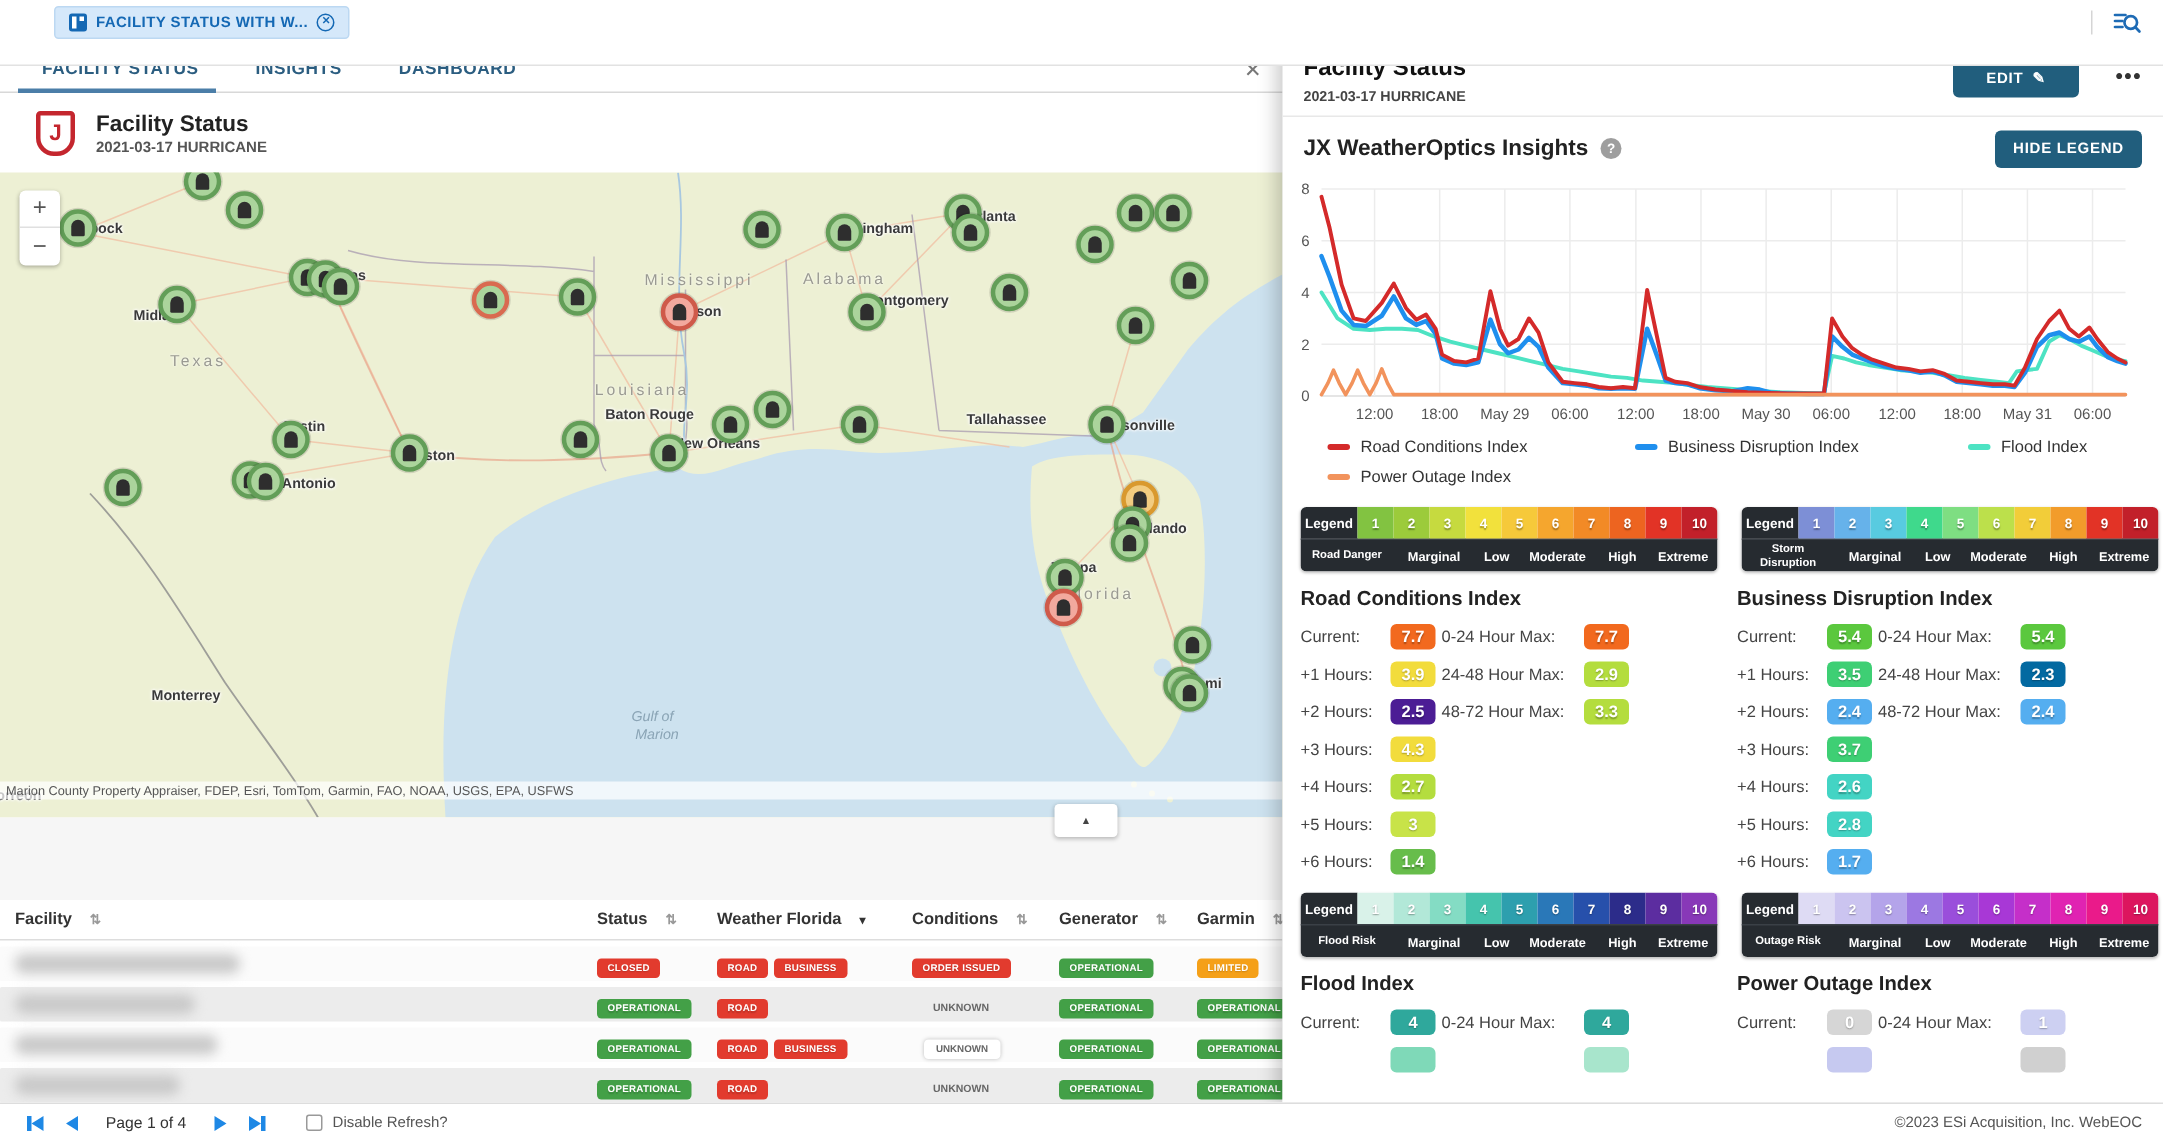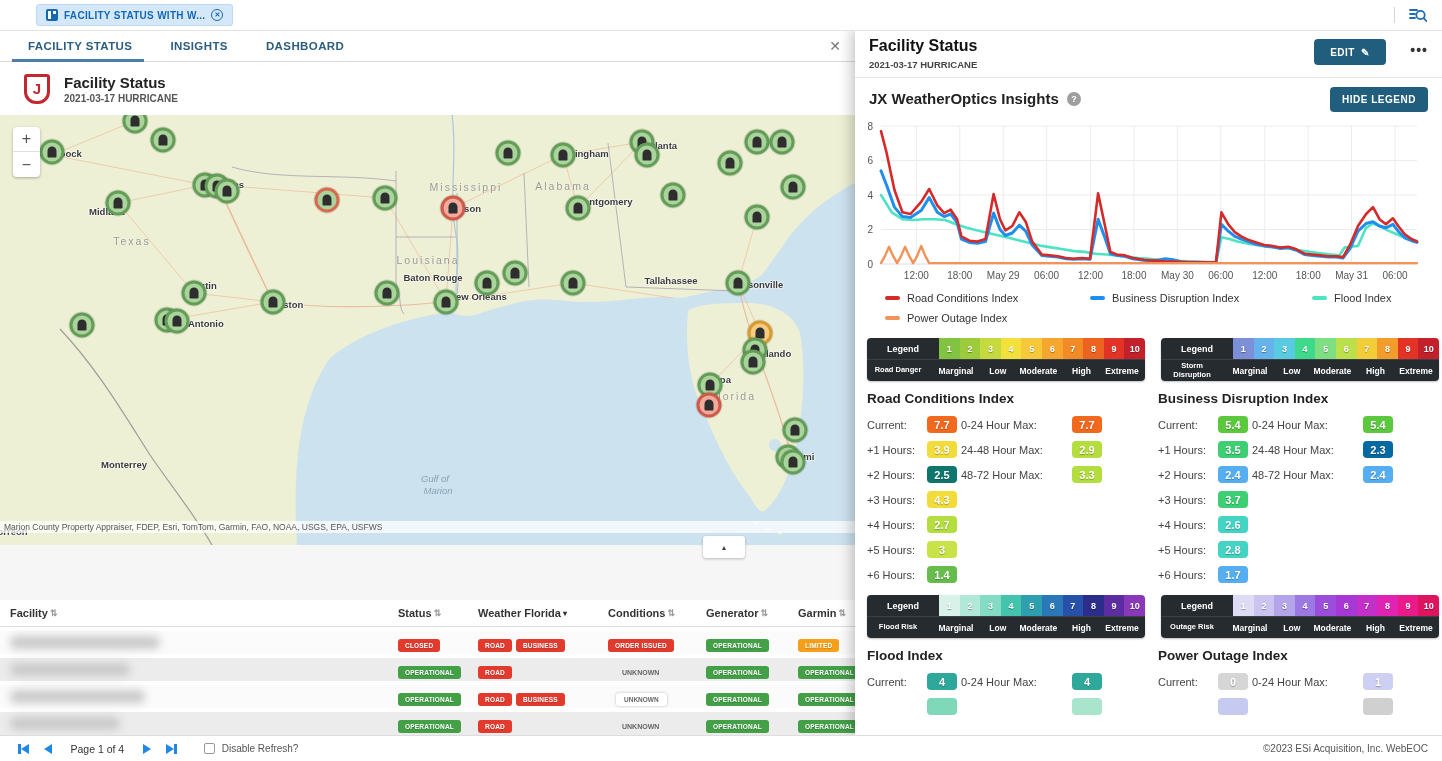--- a/index.html
+++ b/index.html
@@ -5,7 +5,7 @@
   *{box-sizing:border-box;margin:0;padding:0}
   html,body{width:1442px;height:761px;overflow:hidden;font-family:"Liberation Sans",sans-serif;background:#fff}
   
-  #topbar{position:absolute;top:0;left:0;right:0;height:31px;background:#fff;border-bottom:1px solid #e2e2e2;z-index:30}
+  #topbar{position:absolute;top:0;left:0;right:0;height:44px;background:#fff;border-bottom:1px solid #e2e2e2;z-index:30}
   #board-tab{position:absolute;left:36px;top:4px;height:22px;background:#d5e8fa;border:1px solid #bcd8f2;border-radius:3px;display:flex;align-items:center;gap:6px;padding:0 9px;cursor:pointer}
   #board-tab .bicon{width:12px;height:12px;background:#1468b4;border-radius:2px;position:relative}
   #board-tab .bicon:before{content:"";position:absolute;left:2px;top:2px;width:3px;height:8px;background:#fff}

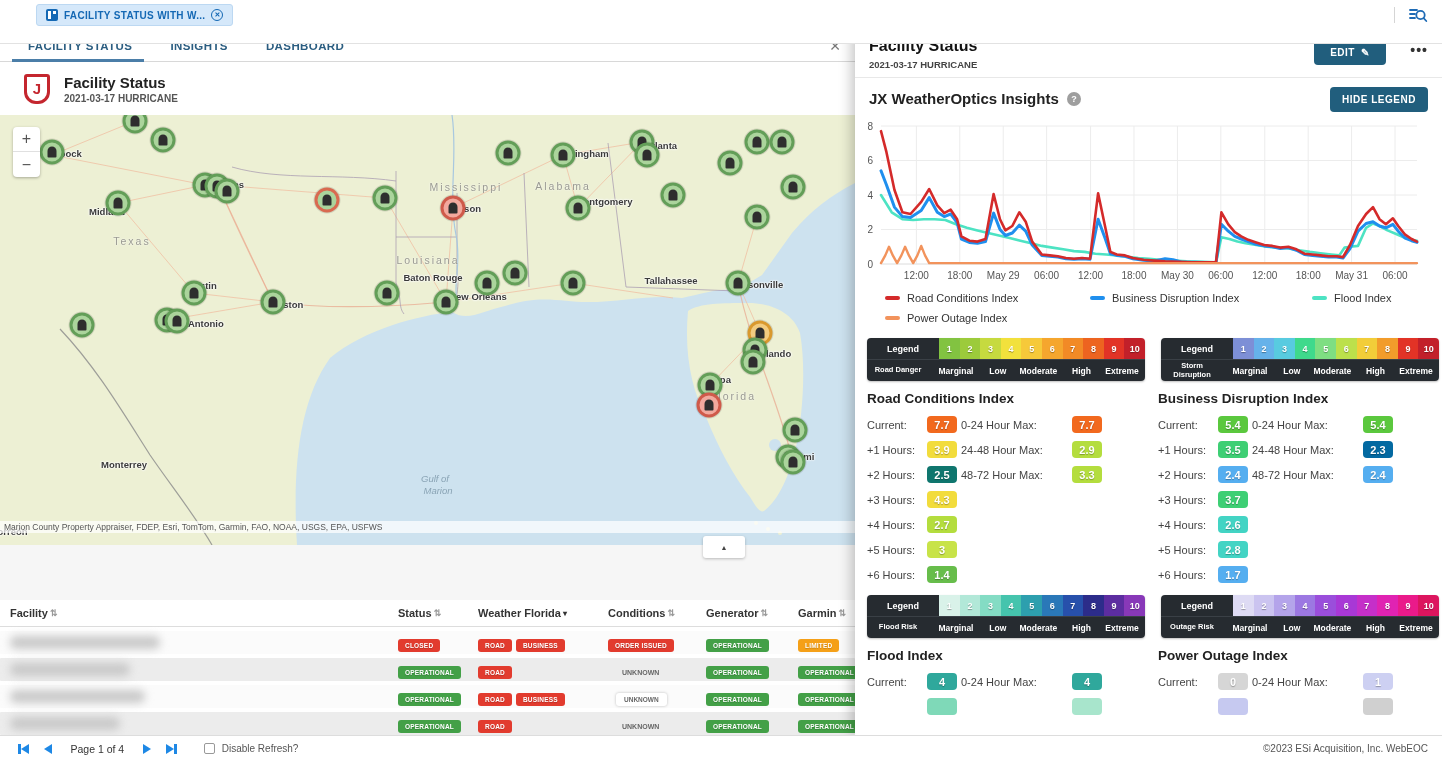--- a/index.html
+++ b/index.html
@@ -64,7 +64,7 @@
   #panel-header .pt{position:absolute;left:14px;top:7px;font-size:16px;font-weight:bold;color:#111}
   #panel-header .ps{position:absolute;left:14px;top:29px;font-size:9.5px;font-weight:bold;color:#444}
   .tealbtn{background:#215e7d;color:#fff;font-size:10px;font-weight:bold;letter-spacing:.5px;border:none;border-radius:4px;display:flex;align-items:center;justify-content:center;gap:6px;cursor:pointer}
-  #edit-btn{position:absolute;right:56px;top:9px;width:72px;height:26px}
+  #edit-btn{position:absolute;right:56px;top:9px;width:84px;height:26px}
   #more-btn{position:absolute;right:14px;top:12px;font-size:14px;font-weight:bold;color:#333;letter-spacing:1px;cursor:pointer}
   #insights-row{position:relative;height:42px}
   #insights-row .it{position:absolute;left:14px;top:12px;font-size:15px;font-weight:bold;color:#222}

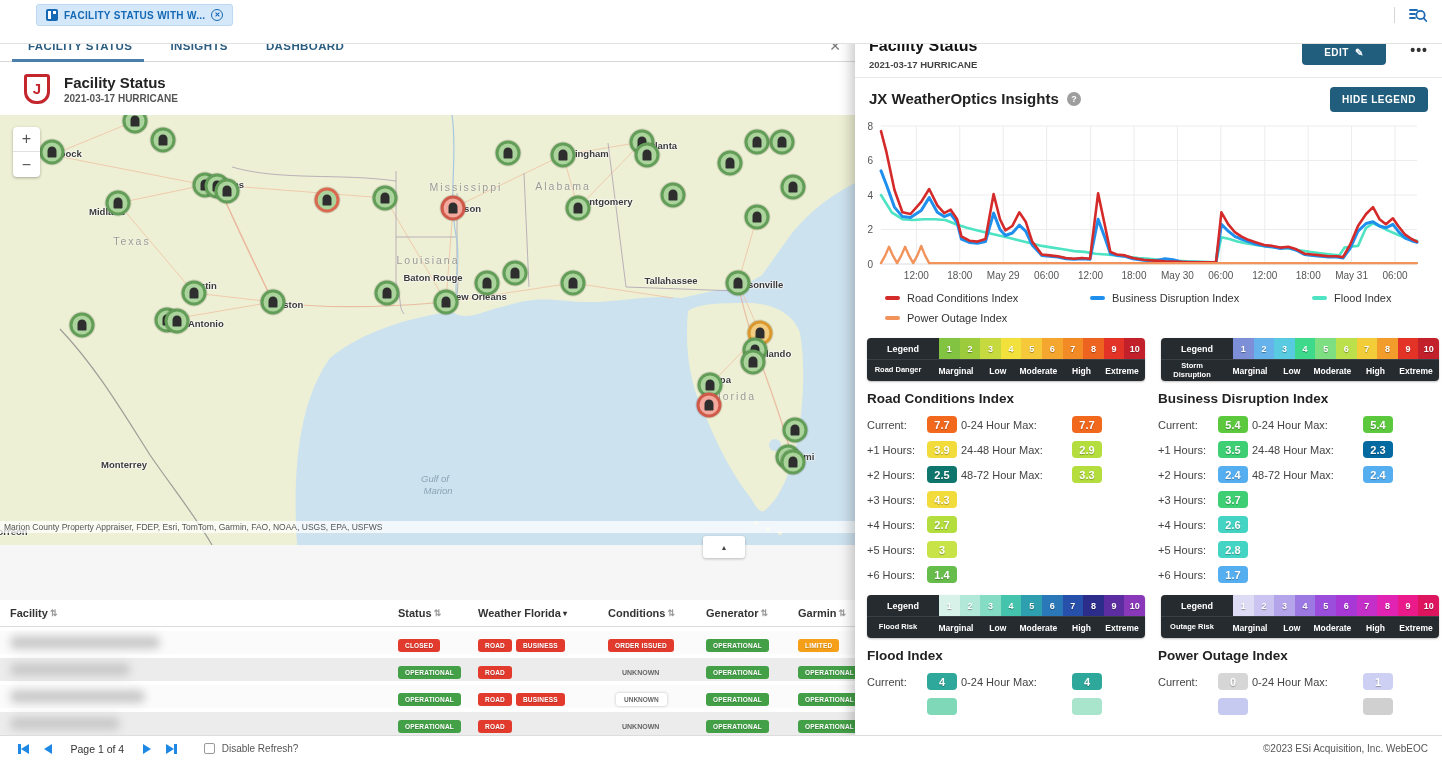--- a/index.html
+++ b/index.html
@@ -79,7 +79,7 @@
   .scalegrid{display:grid;grid-template-columns:278px 278px;column-gap:16px;padding:0 0 0 12px;margin-top:14px}
   .scale{border-radius:4px;overflow:hidden;font-weight:bold;box-shadow:0 1px 2px rgba(0,0,0,.25)}
   .scale .r1{display:flex;height:21px}
-  .scale .r1 .lg{width:72px;background:#262b30;color:#fff;font-size:9px;display:flex;align-items:center;justify-content:center}
+  .scale .r1 .lg{width:38px;background:#262b30;color:#fff;font-size:9px;display:flex;align-items:center;justify-content:center}
   .scale .r1 .num{flex:1;display:flex;align-items:center;justify-content:center;font-size:9px;color:#fff;text-shadow:0 1px 1px rgba(0,0,0,.35)}
   .scale .r2{display:flex;height:22px;background:#262b30;color:#fff;border-top:1px solid #3a4046}
   .scale .r2 .nm{width:62px;font-size:7.5px;line-height:1.15;display:flex;align-items:center;justify-content:center;text-align:center;white-space:pre-line}

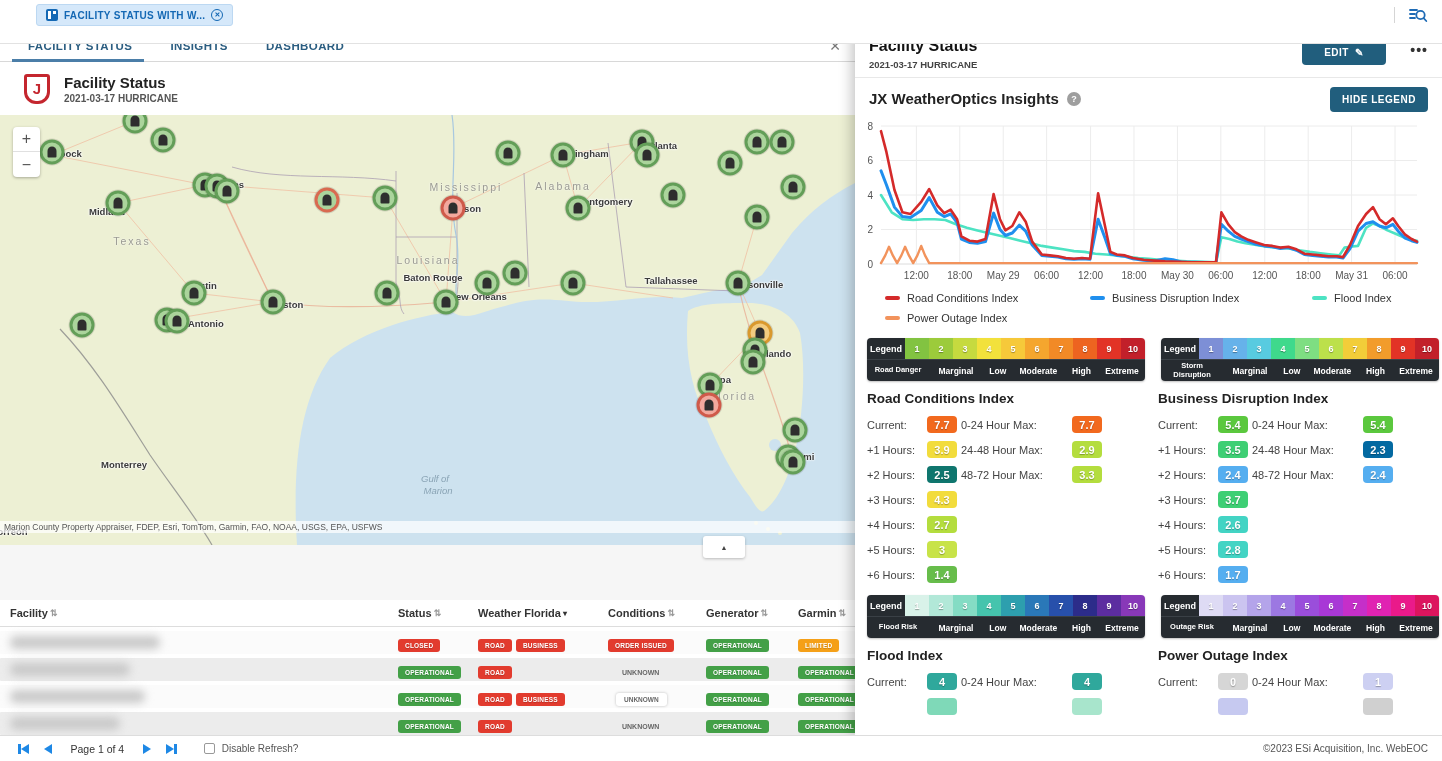--- a/index.html
+++ b/index.html
@@ -92,7 +92,7 @@
   .chip{min-width:30px;height:17px;border-radius:4px;color:#fff;font-size:11px;font-weight:bold;display:flex;align-items:center;justify-content:center;text-shadow:0 1px 1px rgba(0,0,0,.3);padding:0 4px}
   .icols{display:flex}
   .icol2{margin-left:4px}
-  .ilabel.wide{width:111px}
+  .ilabel.wide{width:95px}
   
   #footer{position:absolute;left:0;right:0;bottom:0;height:26px;background:#fff;border-top:1px solid #ddd;z-index:40;display:flex;align-items:center;justify-content:space-between;padding:0 14px 0 18px}
   #pager{display:flex;align-items:center;gap:15px}

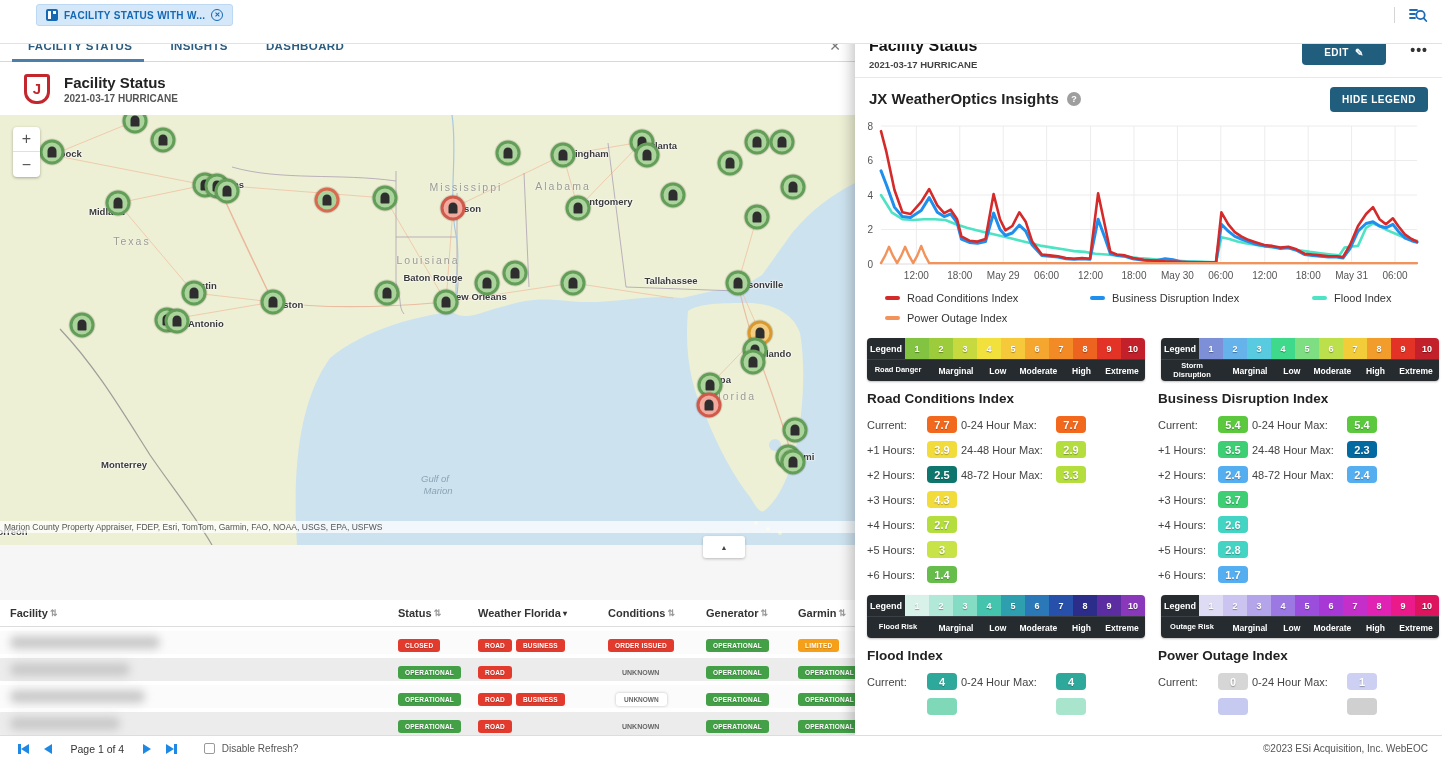--- a/index.html
+++ b/index.html
@@ -528,7 +528,7 @@
             </div>
             <div class="irow">
               <span class="ilabel">+2 Hours:</span>
-              <span class="chip" style="background:#0f766e">2.5</span>
+              <span class="chip" style="background:#4c1d95">2.5</span>
             </div>
             <div class="irow">
               <span class="ilabel">+3 Hours:</span>

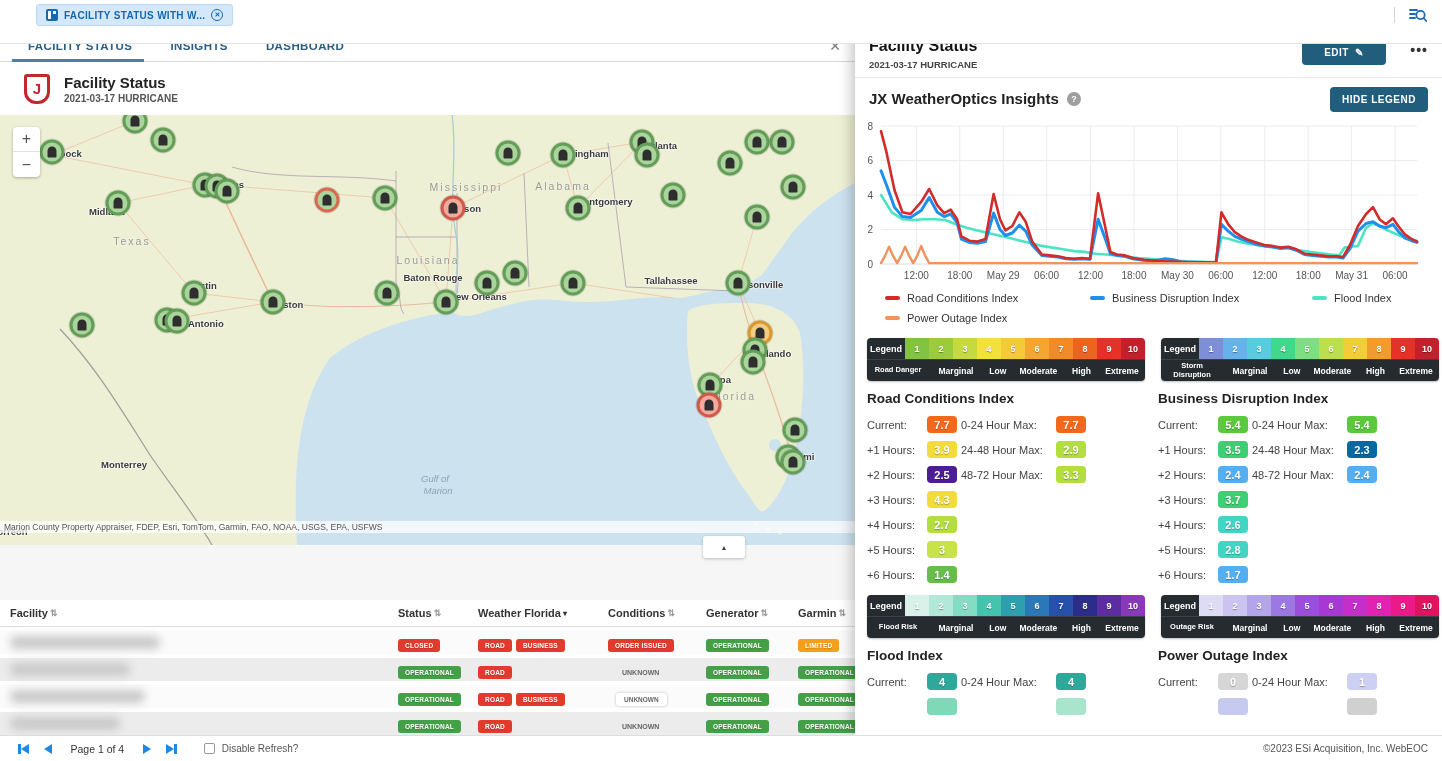--- a/index.html
+++ b/index.html
@@ -48,7 +48,7 @@
   #ftable{height:135px;overflow:hidden;background:#fff}
   .trow{display:grid;grid-template-columns:388px 80px 130px 98px 92px 1fr;align-items:center;padding-left:10px}
   .thead{height:27px;border-bottom:1px solid #ddd;font-size:11px;font-weight:bold;color:#333}
-  .thead .hcell{display:flex;align-items:center;gap:2px;cursor:pointer}
+  .thead .hcell{display:flex;align-items:center;gap:12px;cursor:pointer}
   .sorticon{font-size:9px;color:#999}
   .sorticon.down{color:#333;font-size:8px}
   .tdata{height:23px;margin-top:4px;border-radius:1px}

